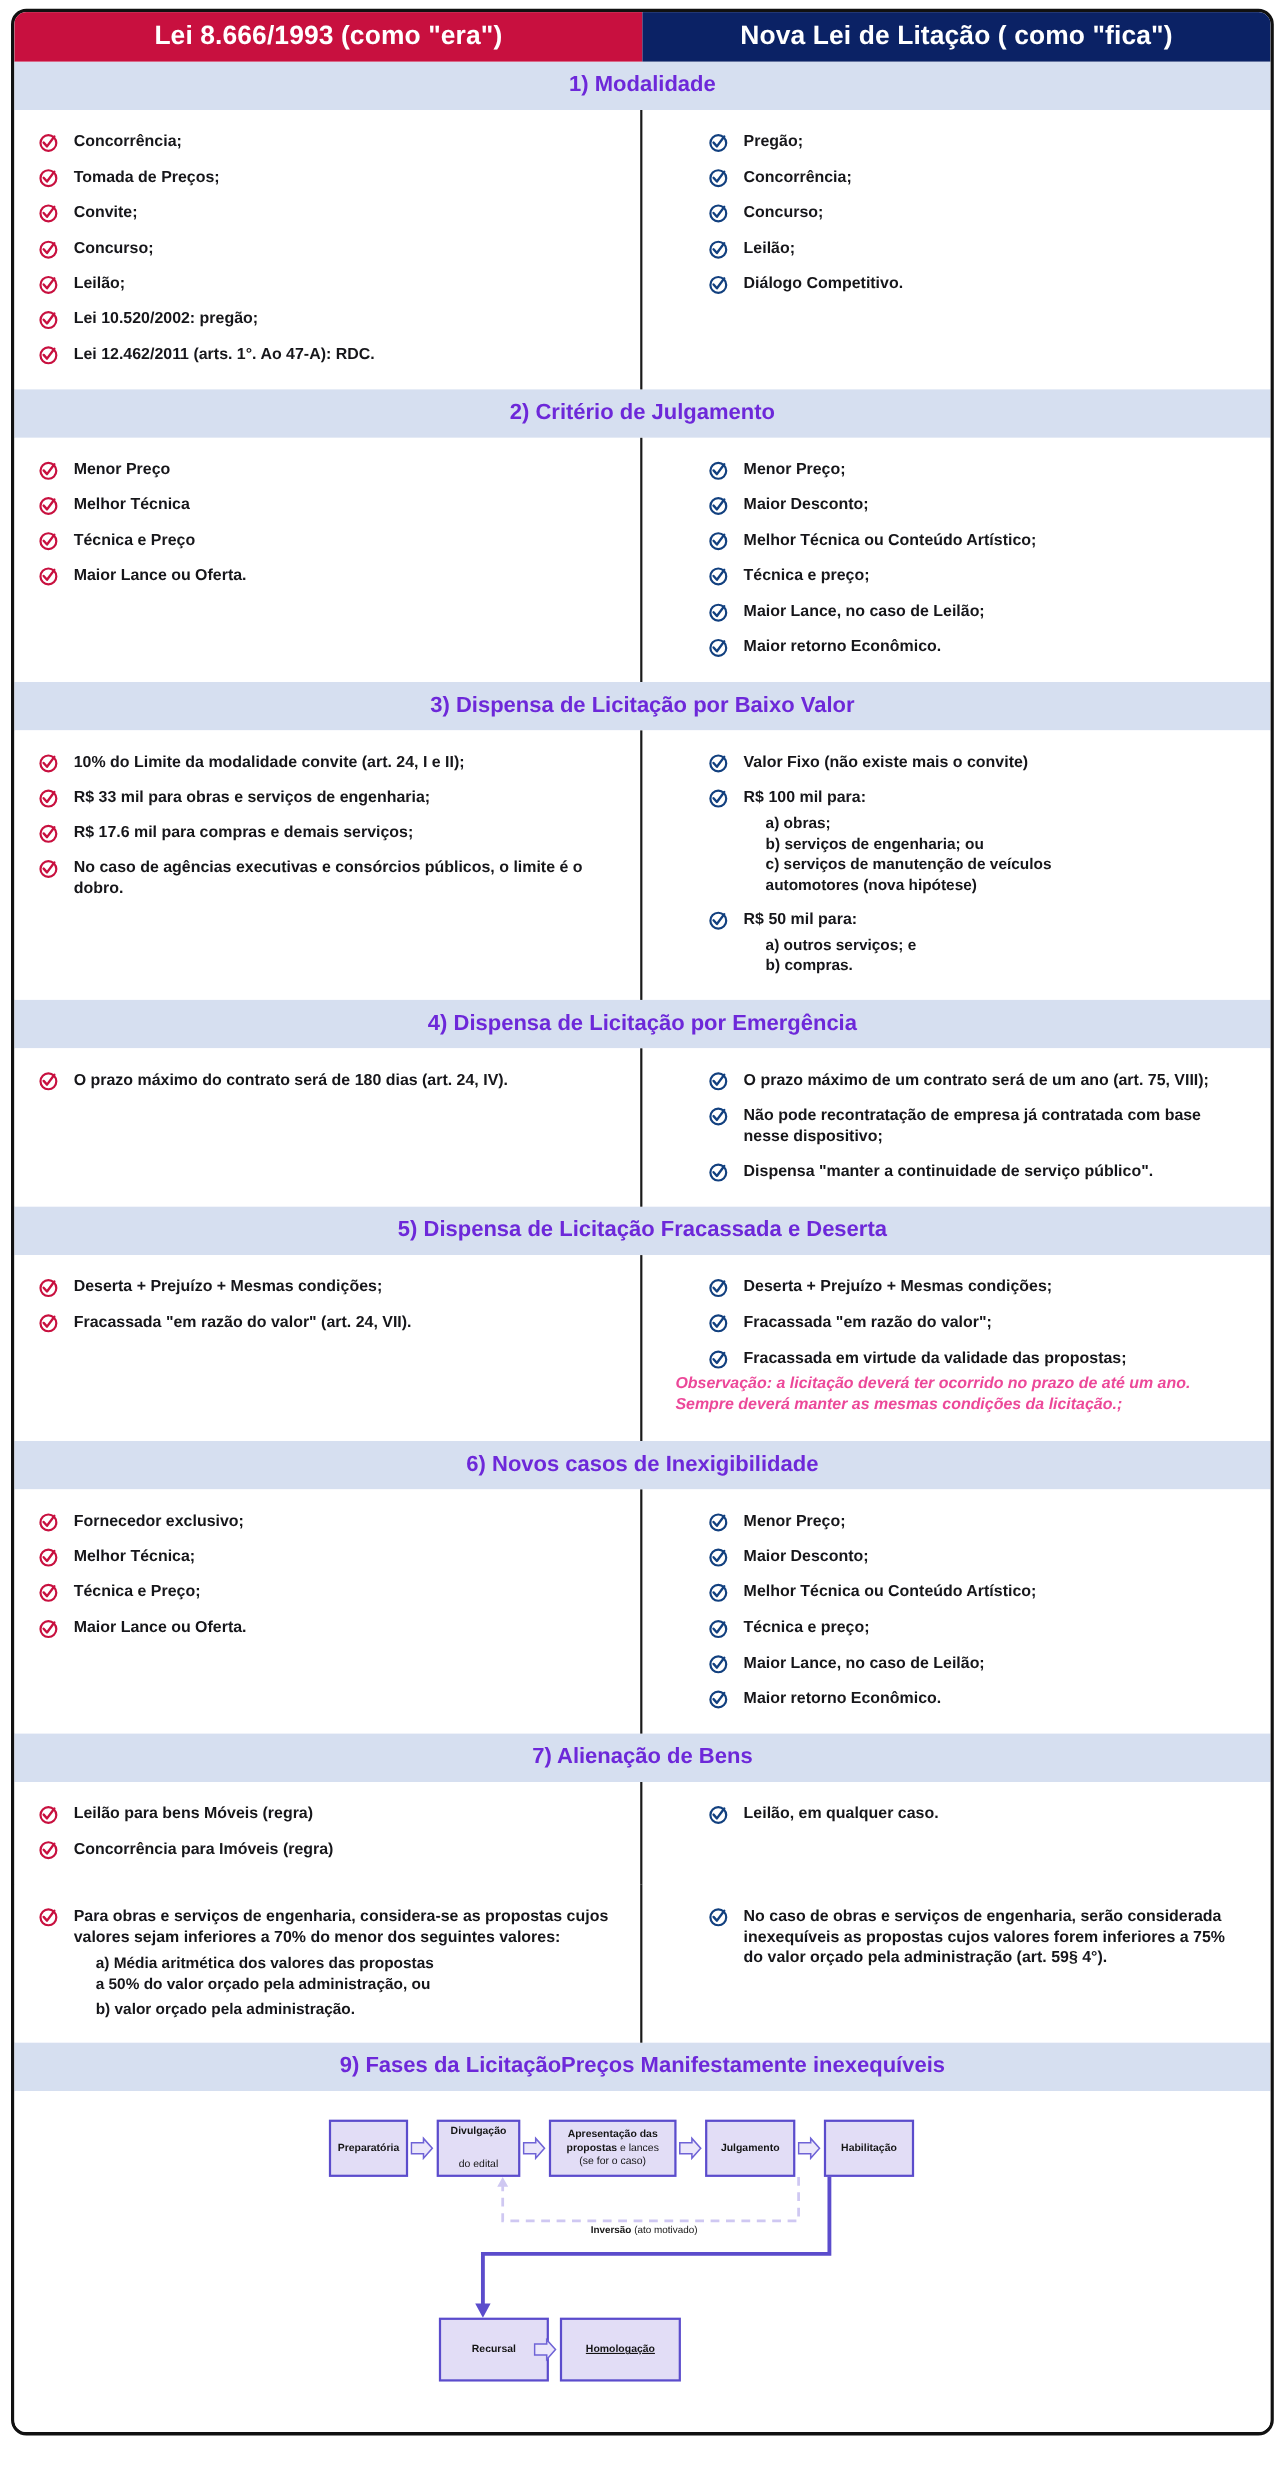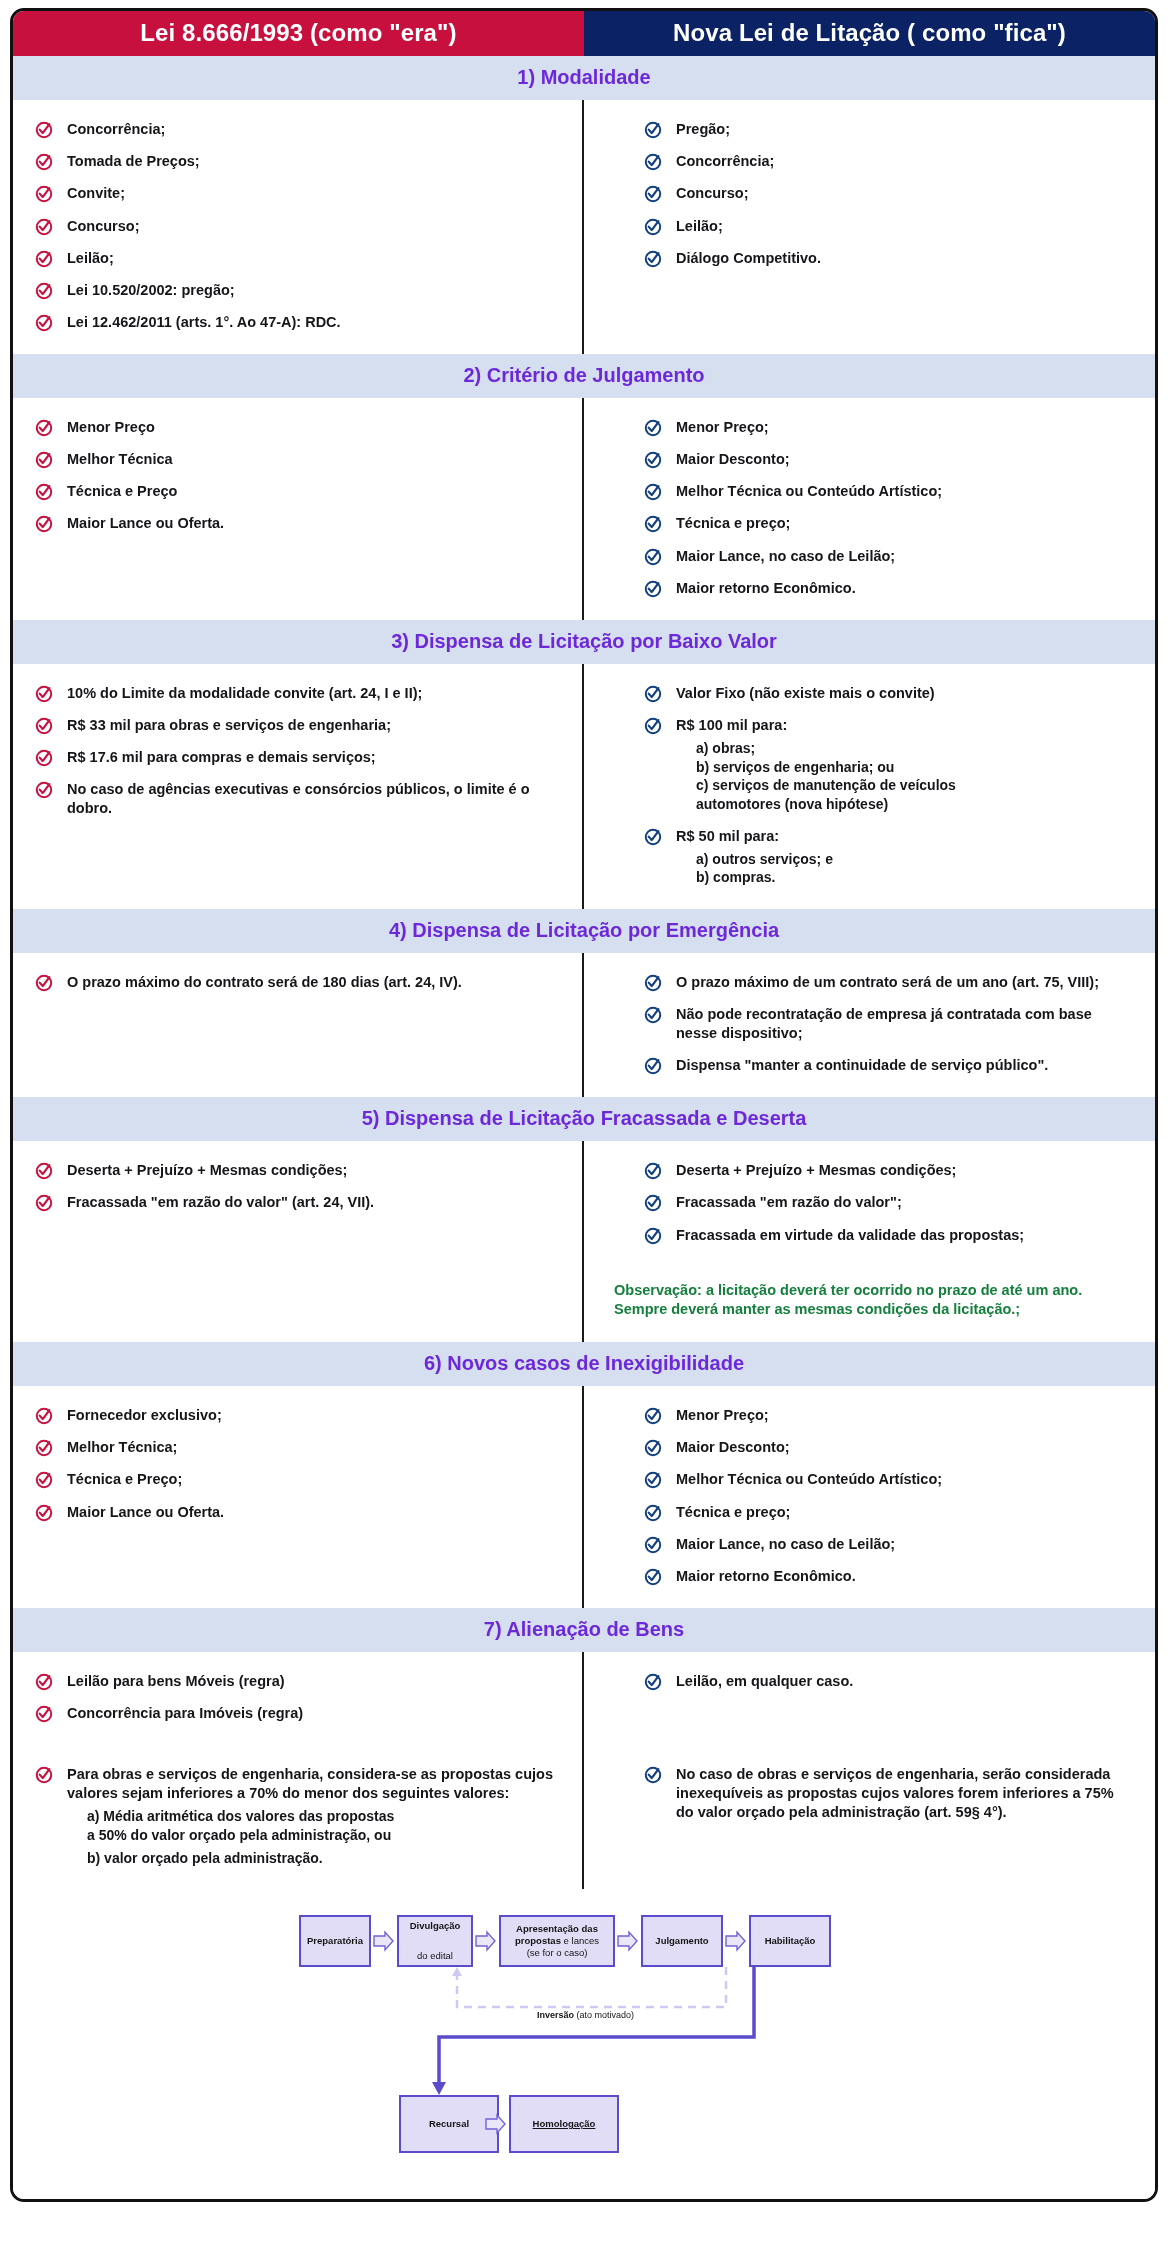--- a/index.html
+++ b/index.html
@@ -96,9 +96,10 @@
   .note {
     font-size: 14.5px;
     line-height: 1.36;
-    color: #15803d;
-    margin-top: 36px;
+    color: #ec4899;
+    margin-top: 4px;
     font-weight: 600;
+    font-style: italic;
   }
   .note b { font-weight: 700; }
 

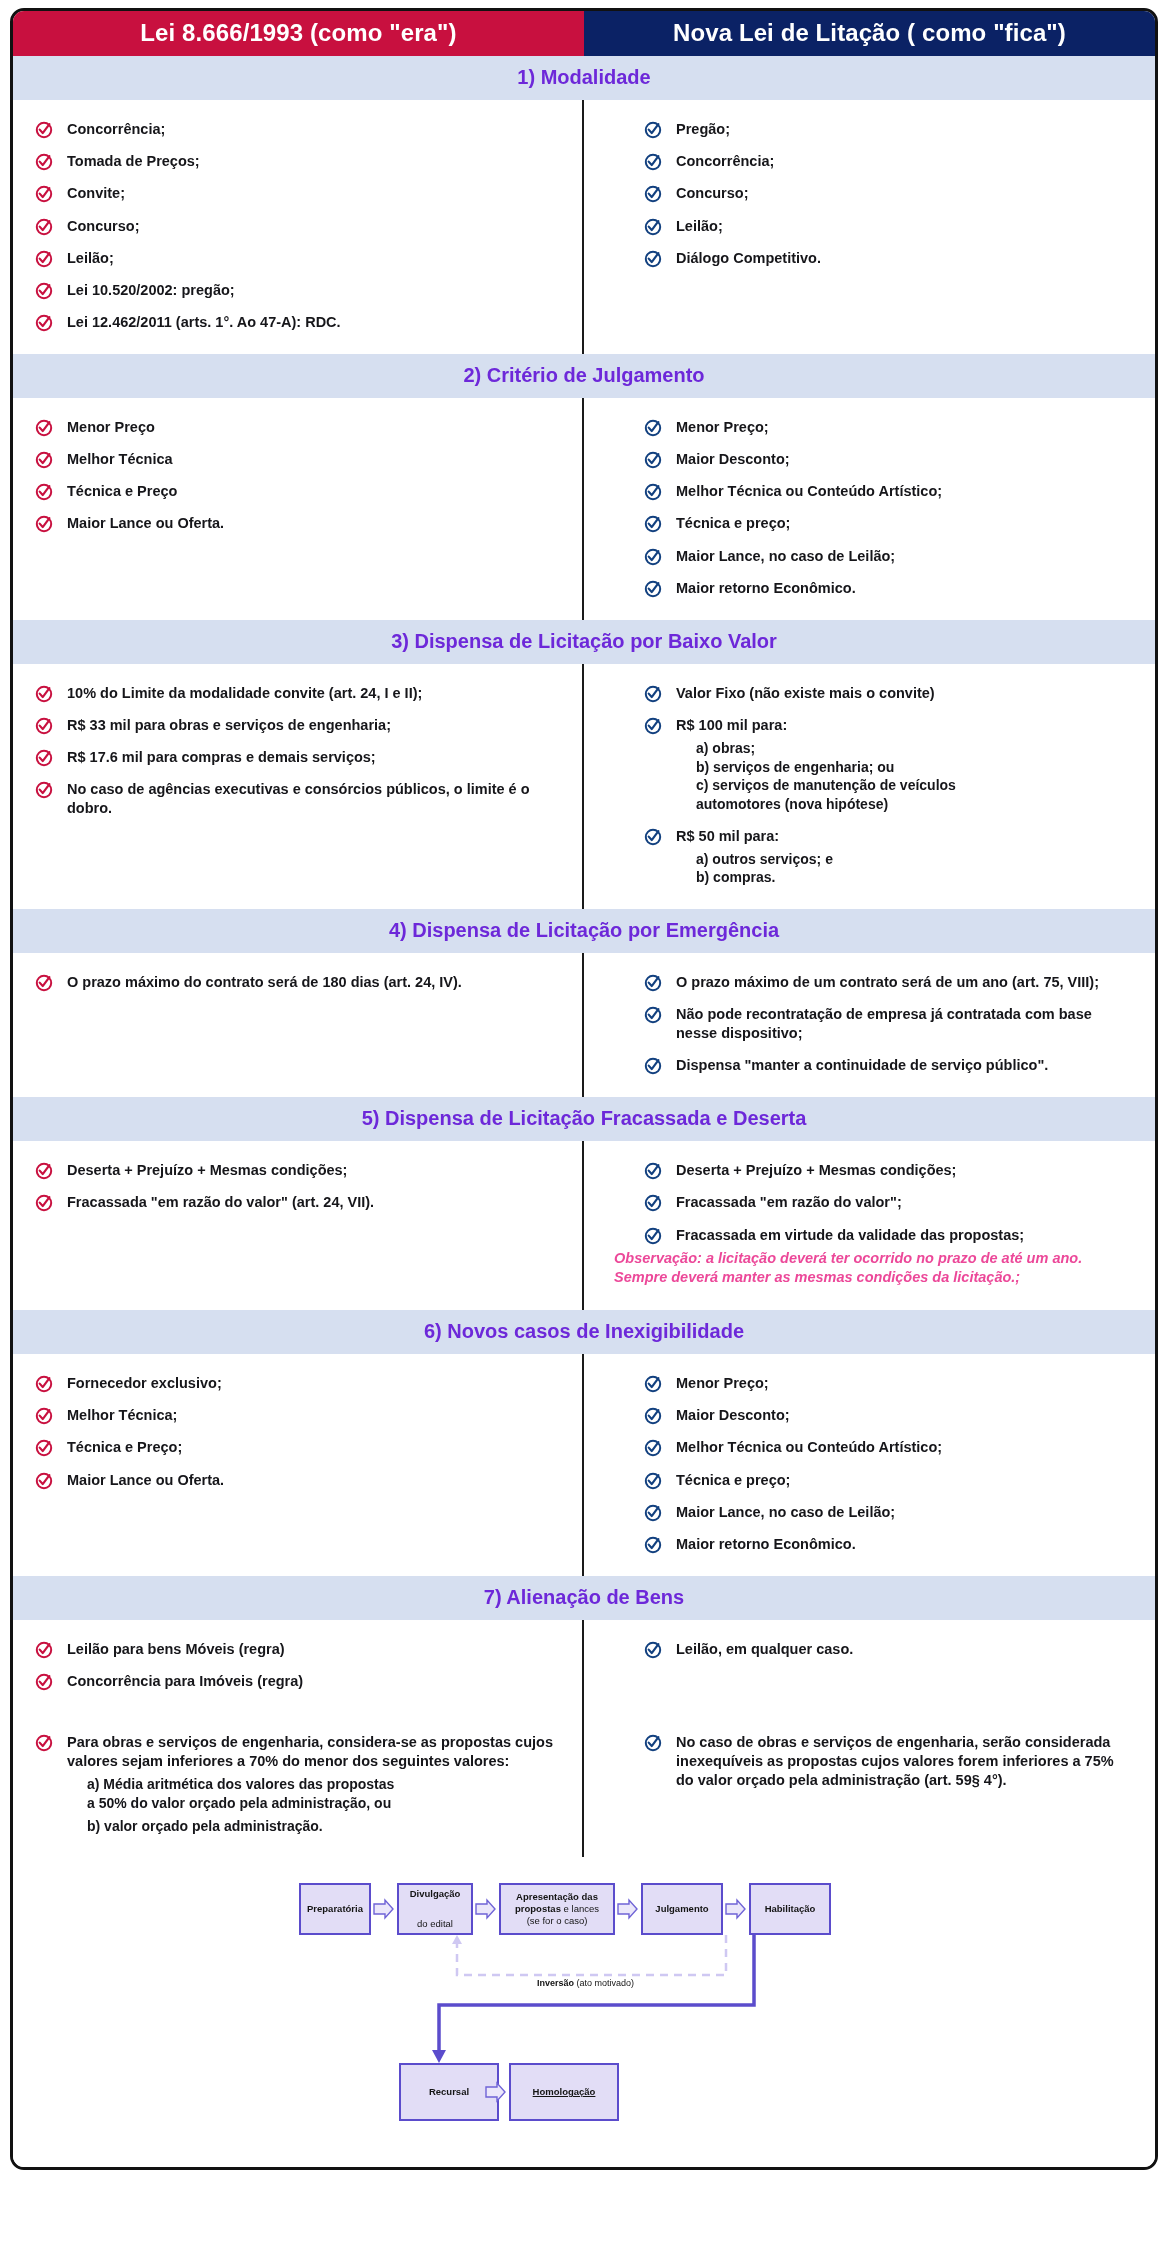--- a/index.html
+++ b/index.html
@@ -741,6 +741,7 @@
         </div>
       </div>
 
+    <div class="band">9) Fases da LicitaçãoPreços Manifestamente inexequíveis</div>
     <div class="flowwrap">
       <div class="flow">
 

